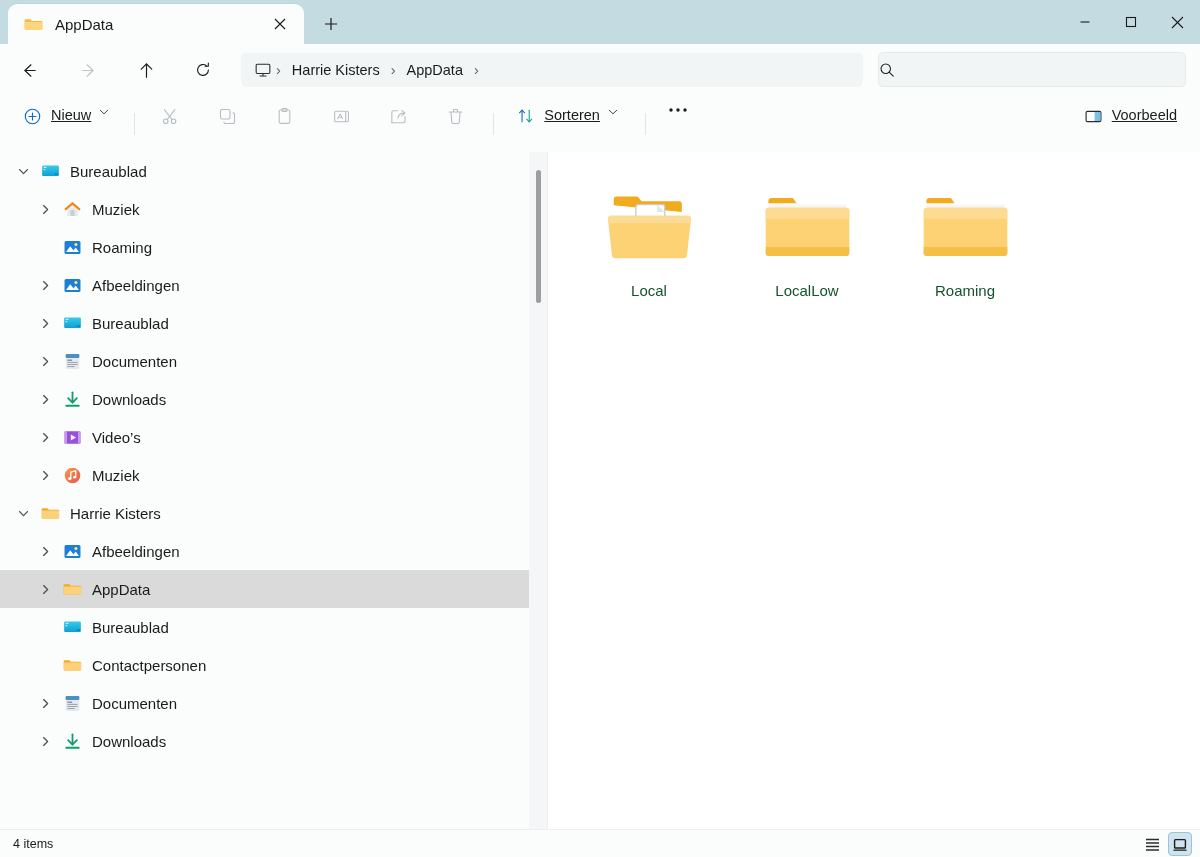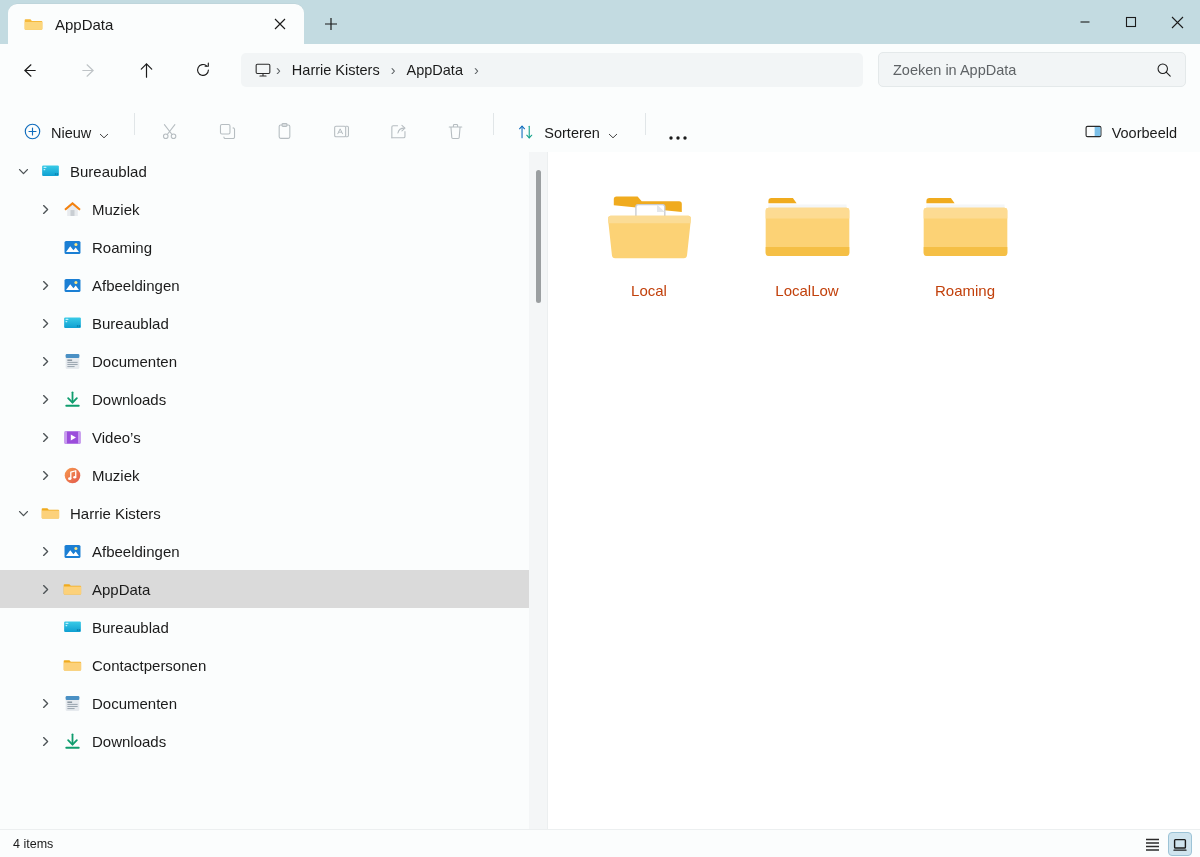--- a/index.html
+++ b/index.html
@@ -315,7 +315,6 @@
 </div>
 
 <div id="searchbox">
-  <input type="text" placeholder="Zoeken in AppData" style="">
   <span id="search-icon-wrap">
     <svg width="16" height="16" viewBox="0 0 18 18">
       <circle cx="7.6" cy="7.6" r="5.3" stroke="currentColor" stroke-width="1.2" fill="none"></circle>

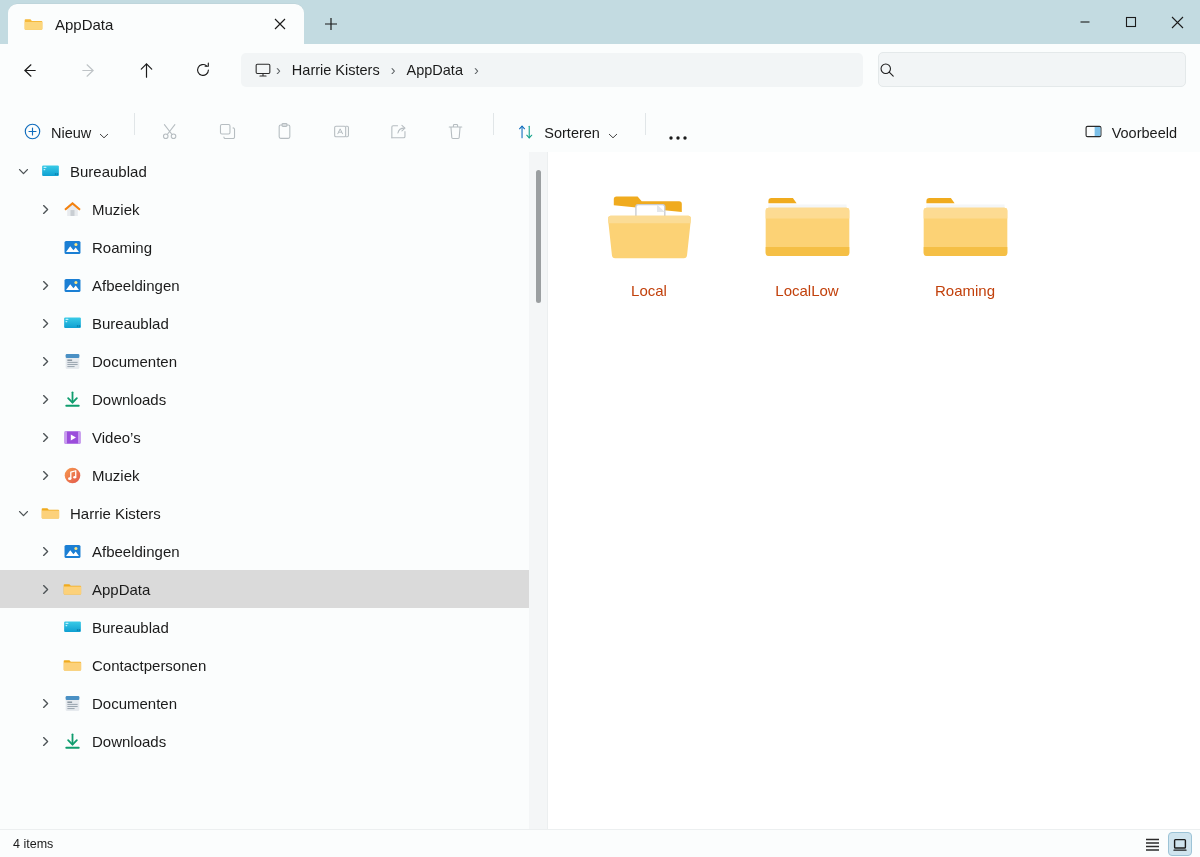--- a/index.html
+++ b/index.html
@@ -118,10 +118,10 @@
   }
   .tb-item {
     height: 34px; border-radius: 5px;
-    display: flex; align-items: flex-end;
+    display: flex; align-items: flex-start;
     padding: 0 9px;
     color: #1b1b1b; font-size: 14.5px;
-    white-space: nowrap; flex: none;
+    white-space: nowrap; flex: none; text-decoration: underline;
   }
   .tb-item.icononly { width: 38px; padding: 0; justify-content: center; }
   .tb-item.disabled { color: #b6bdc1; }

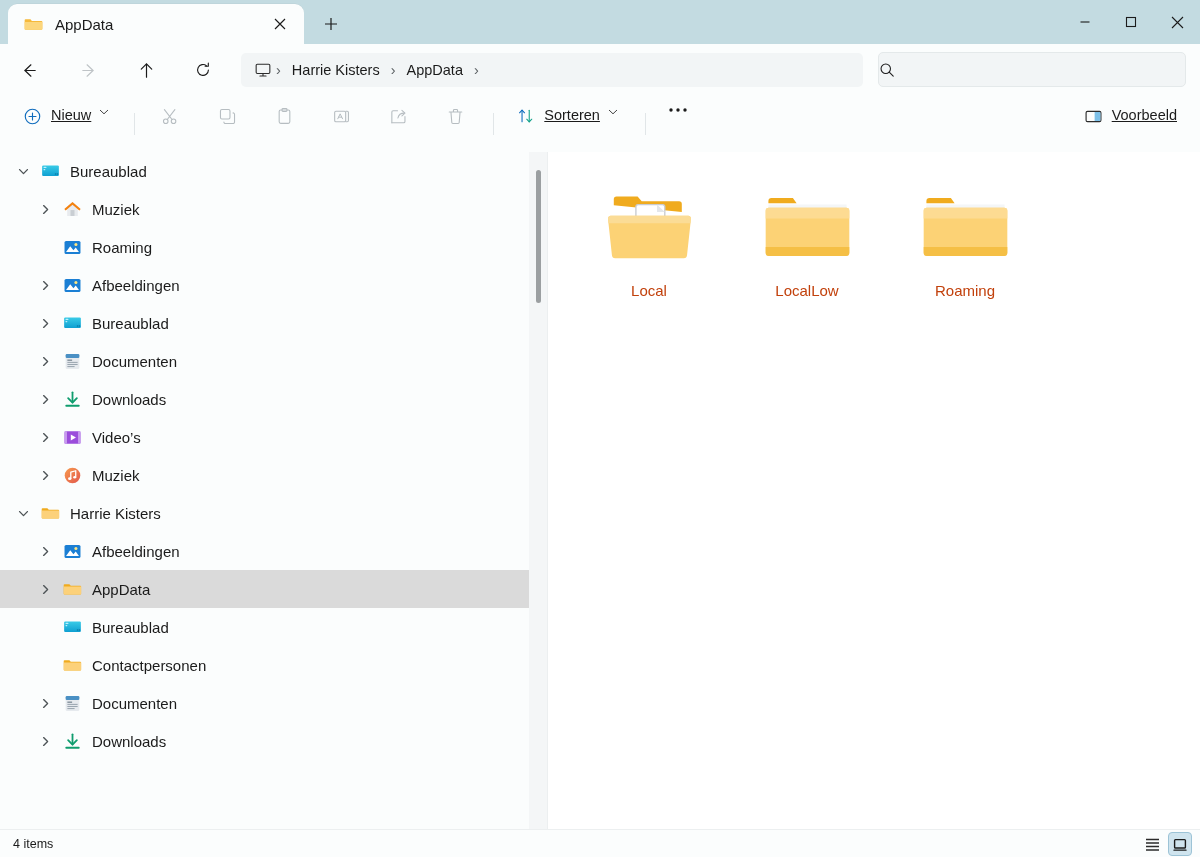--- a/index.html
+++ b/index.html
@@ -198,7 +198,7 @@
   .griditem .ic { height: 104px; display:flex; align-items:center; justify-content:center; }
   .griditem .nm {
     margin-top: 4px;
-    font-size: 15px; color: #c2410c;
+    font-size: 15px; color: #14532d;
     max-width: 150px;
     white-space: nowrap; overflow: hidden; text-overflow: ellipsis;
     text-align: center;

